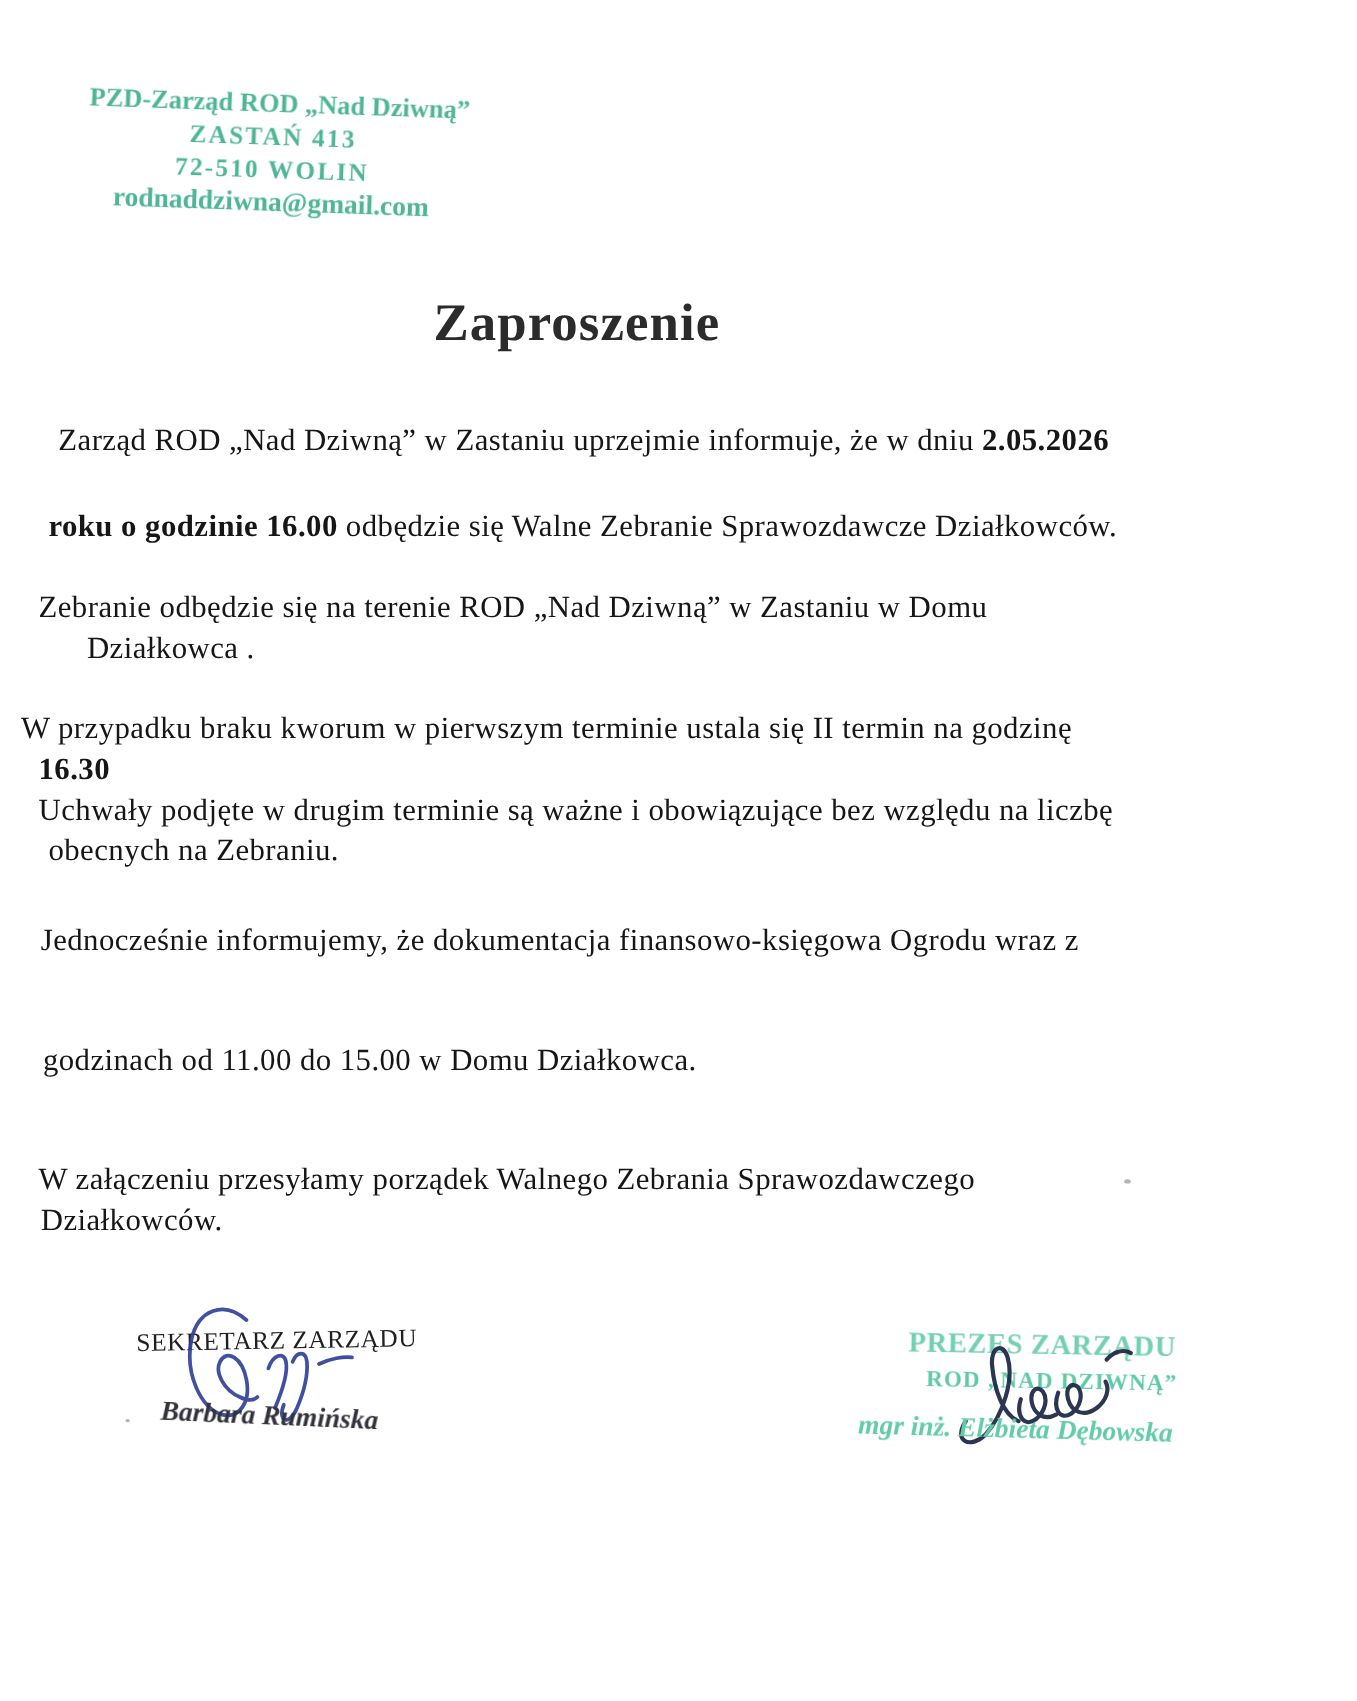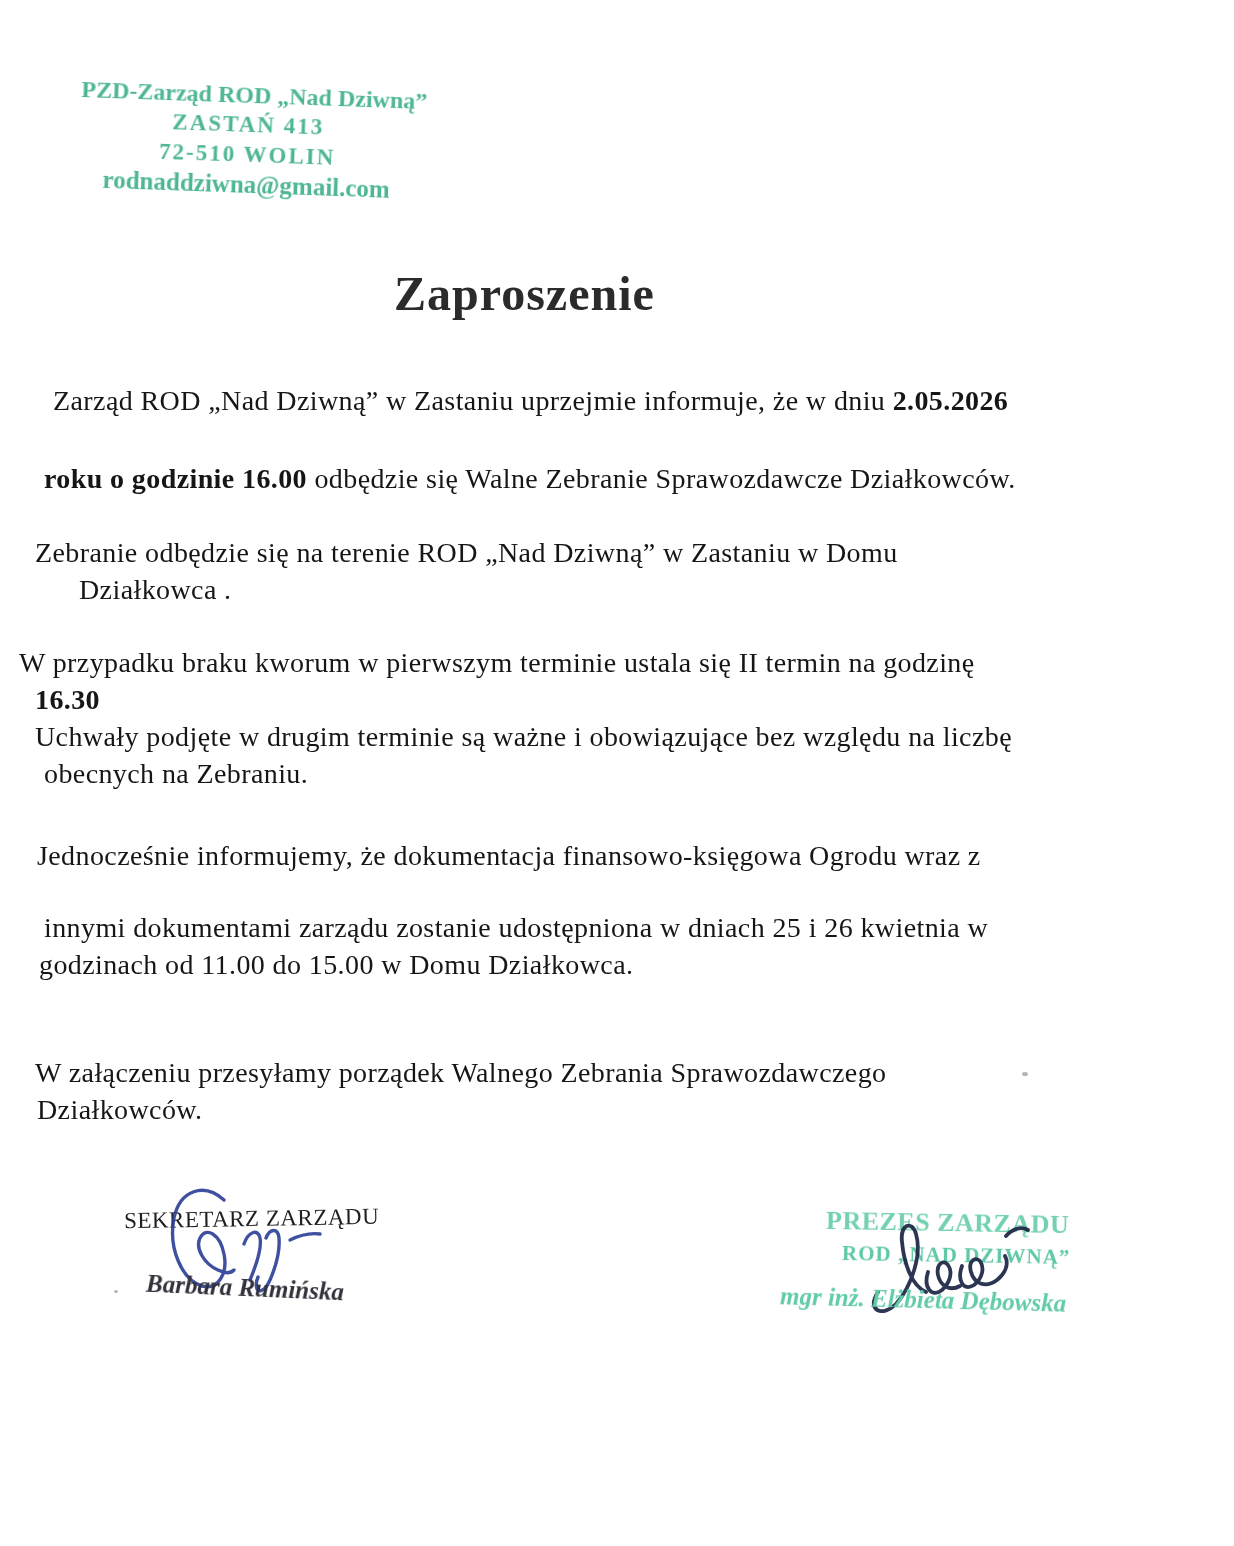--- a/index.html
+++ b/index.html
@@ -190,7 +190,6 @@
 
   <div class="bline l-p5a">Jednocześnie informujemy, że dokumentacja finansowo-księgowa Ogrodu wraz z</div>
 
-  <div class="bline l-p6a">innymi dokumentami zarządu zostanie udostępniona w dniach 25 i 26 kwietnia w</div>
   <div class="bline l-p6b">godzinach od 11.00 do 15.00 w Domu Działkowca.</div>
 
   <div class="bline l-p7a">W załączeniu przesyłamy porządek Walnego Zebrania Sprawozdawczego</div>

